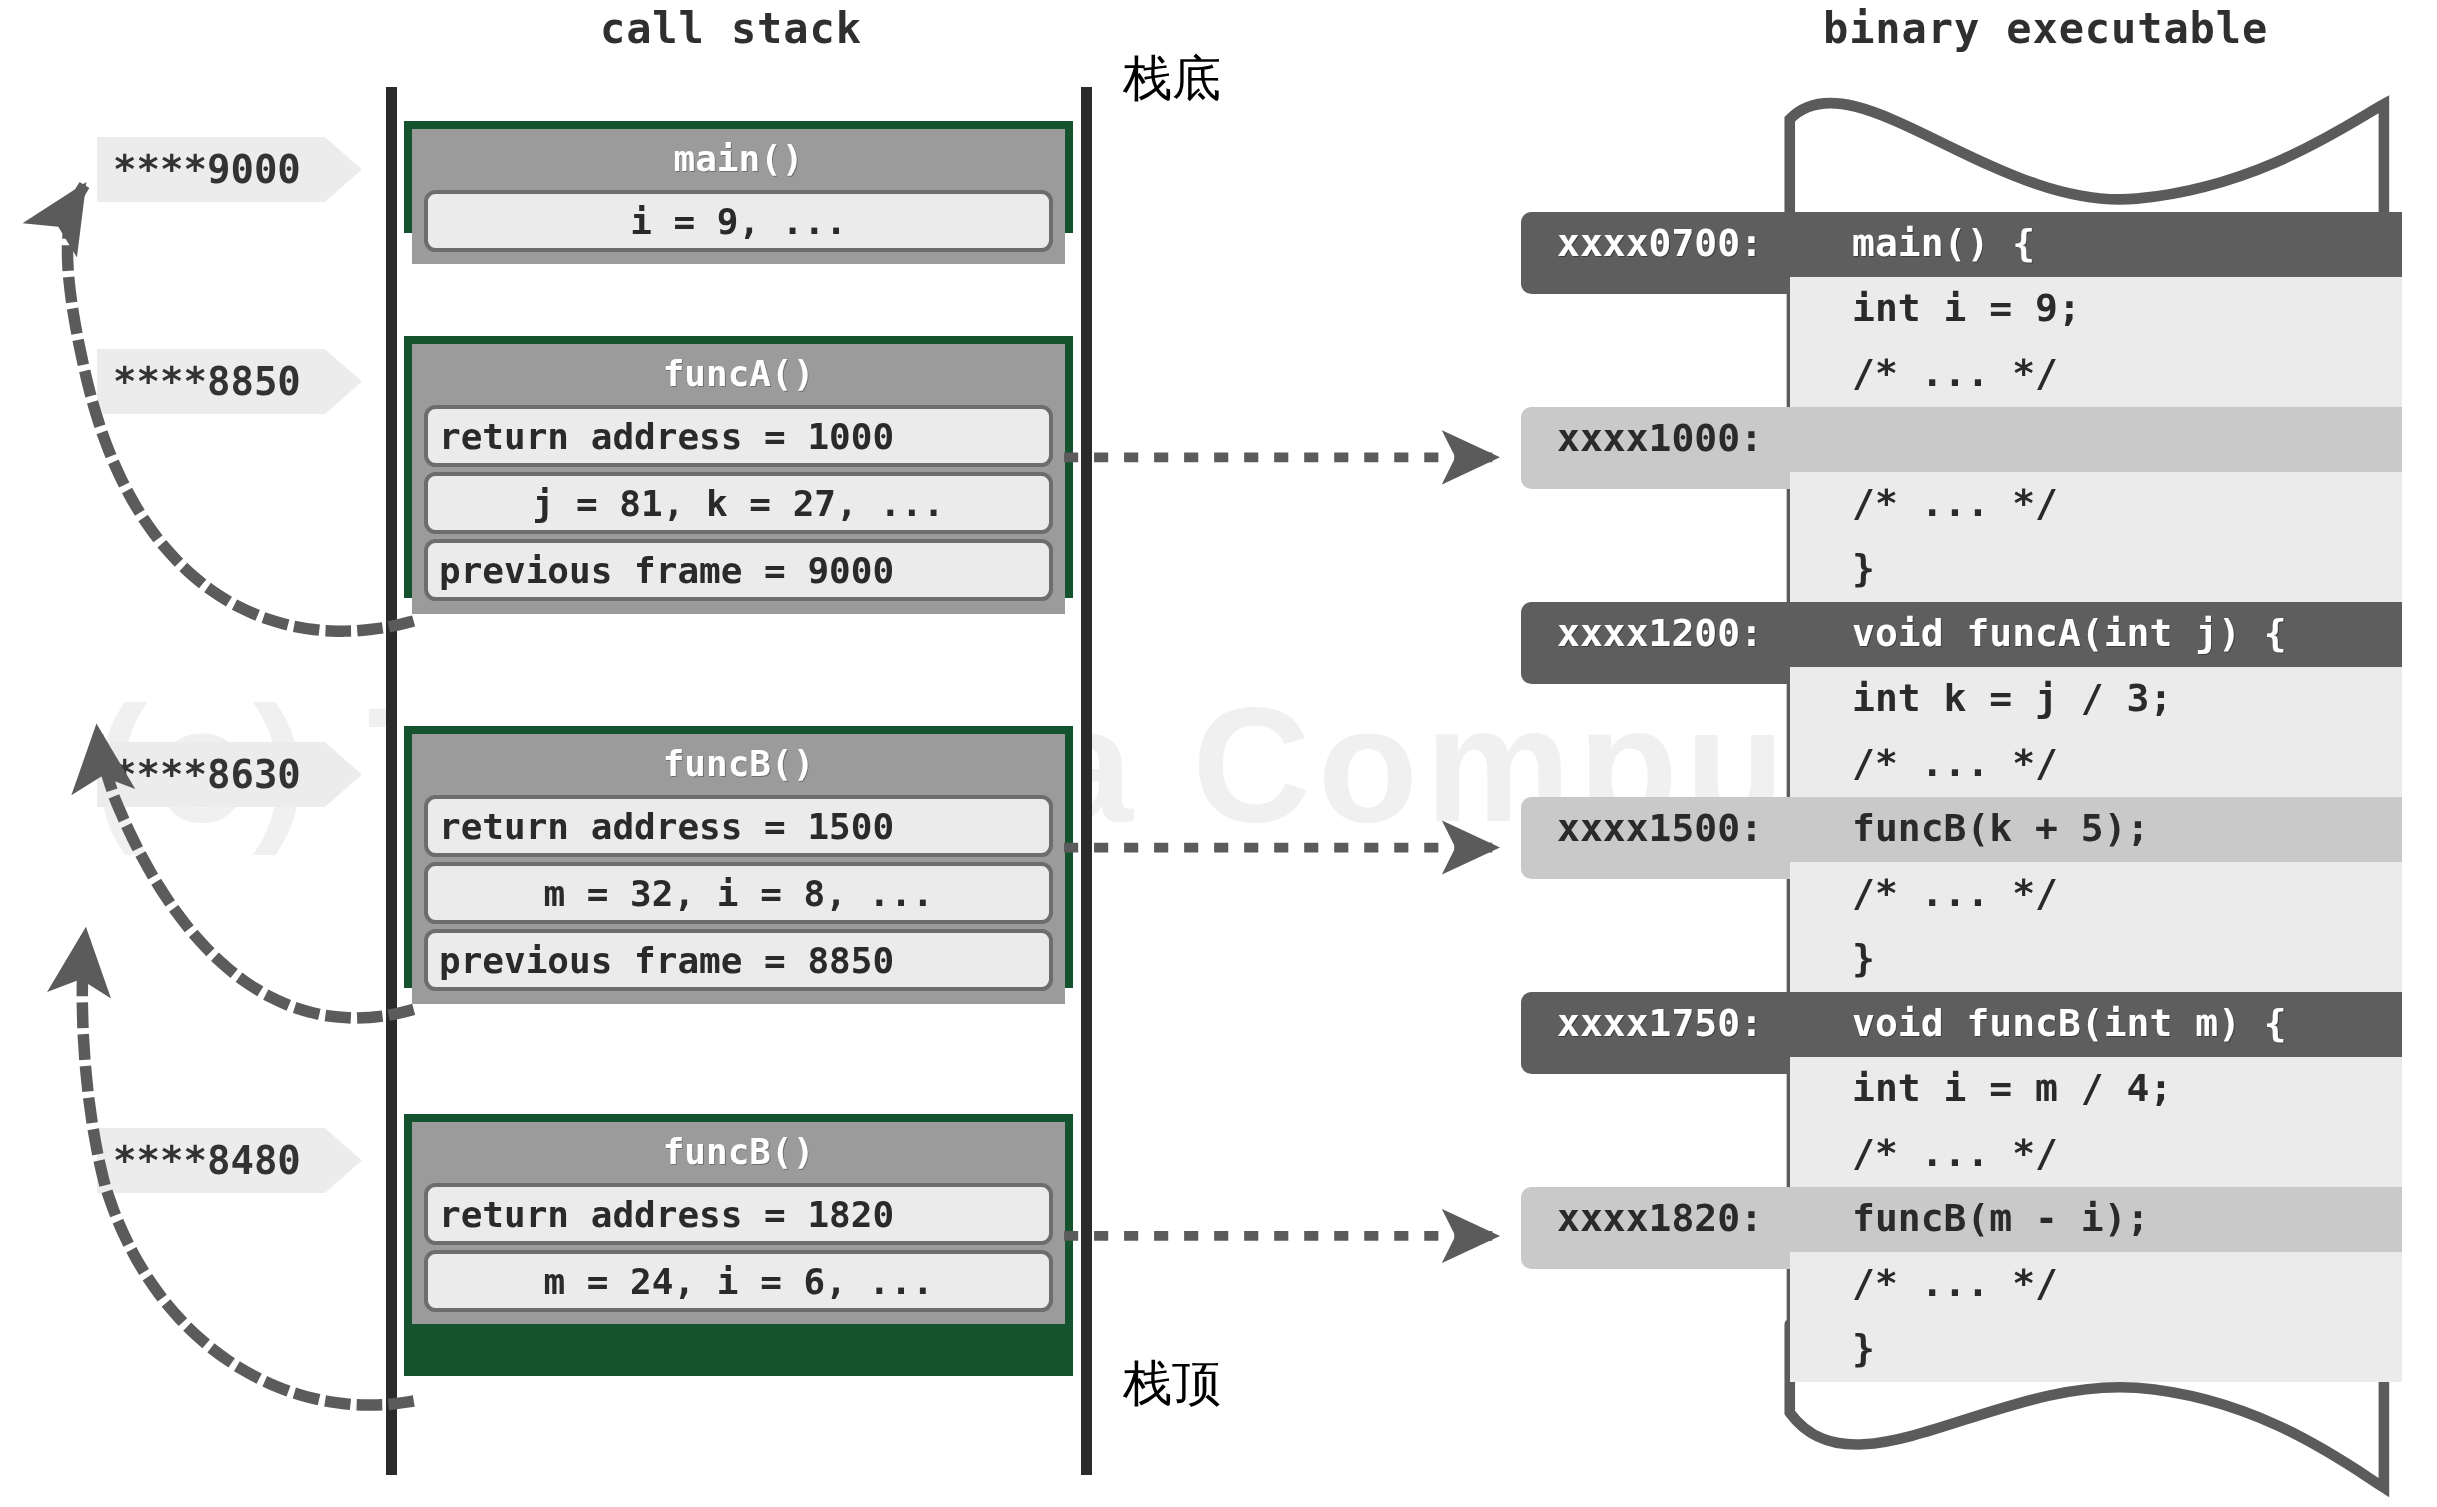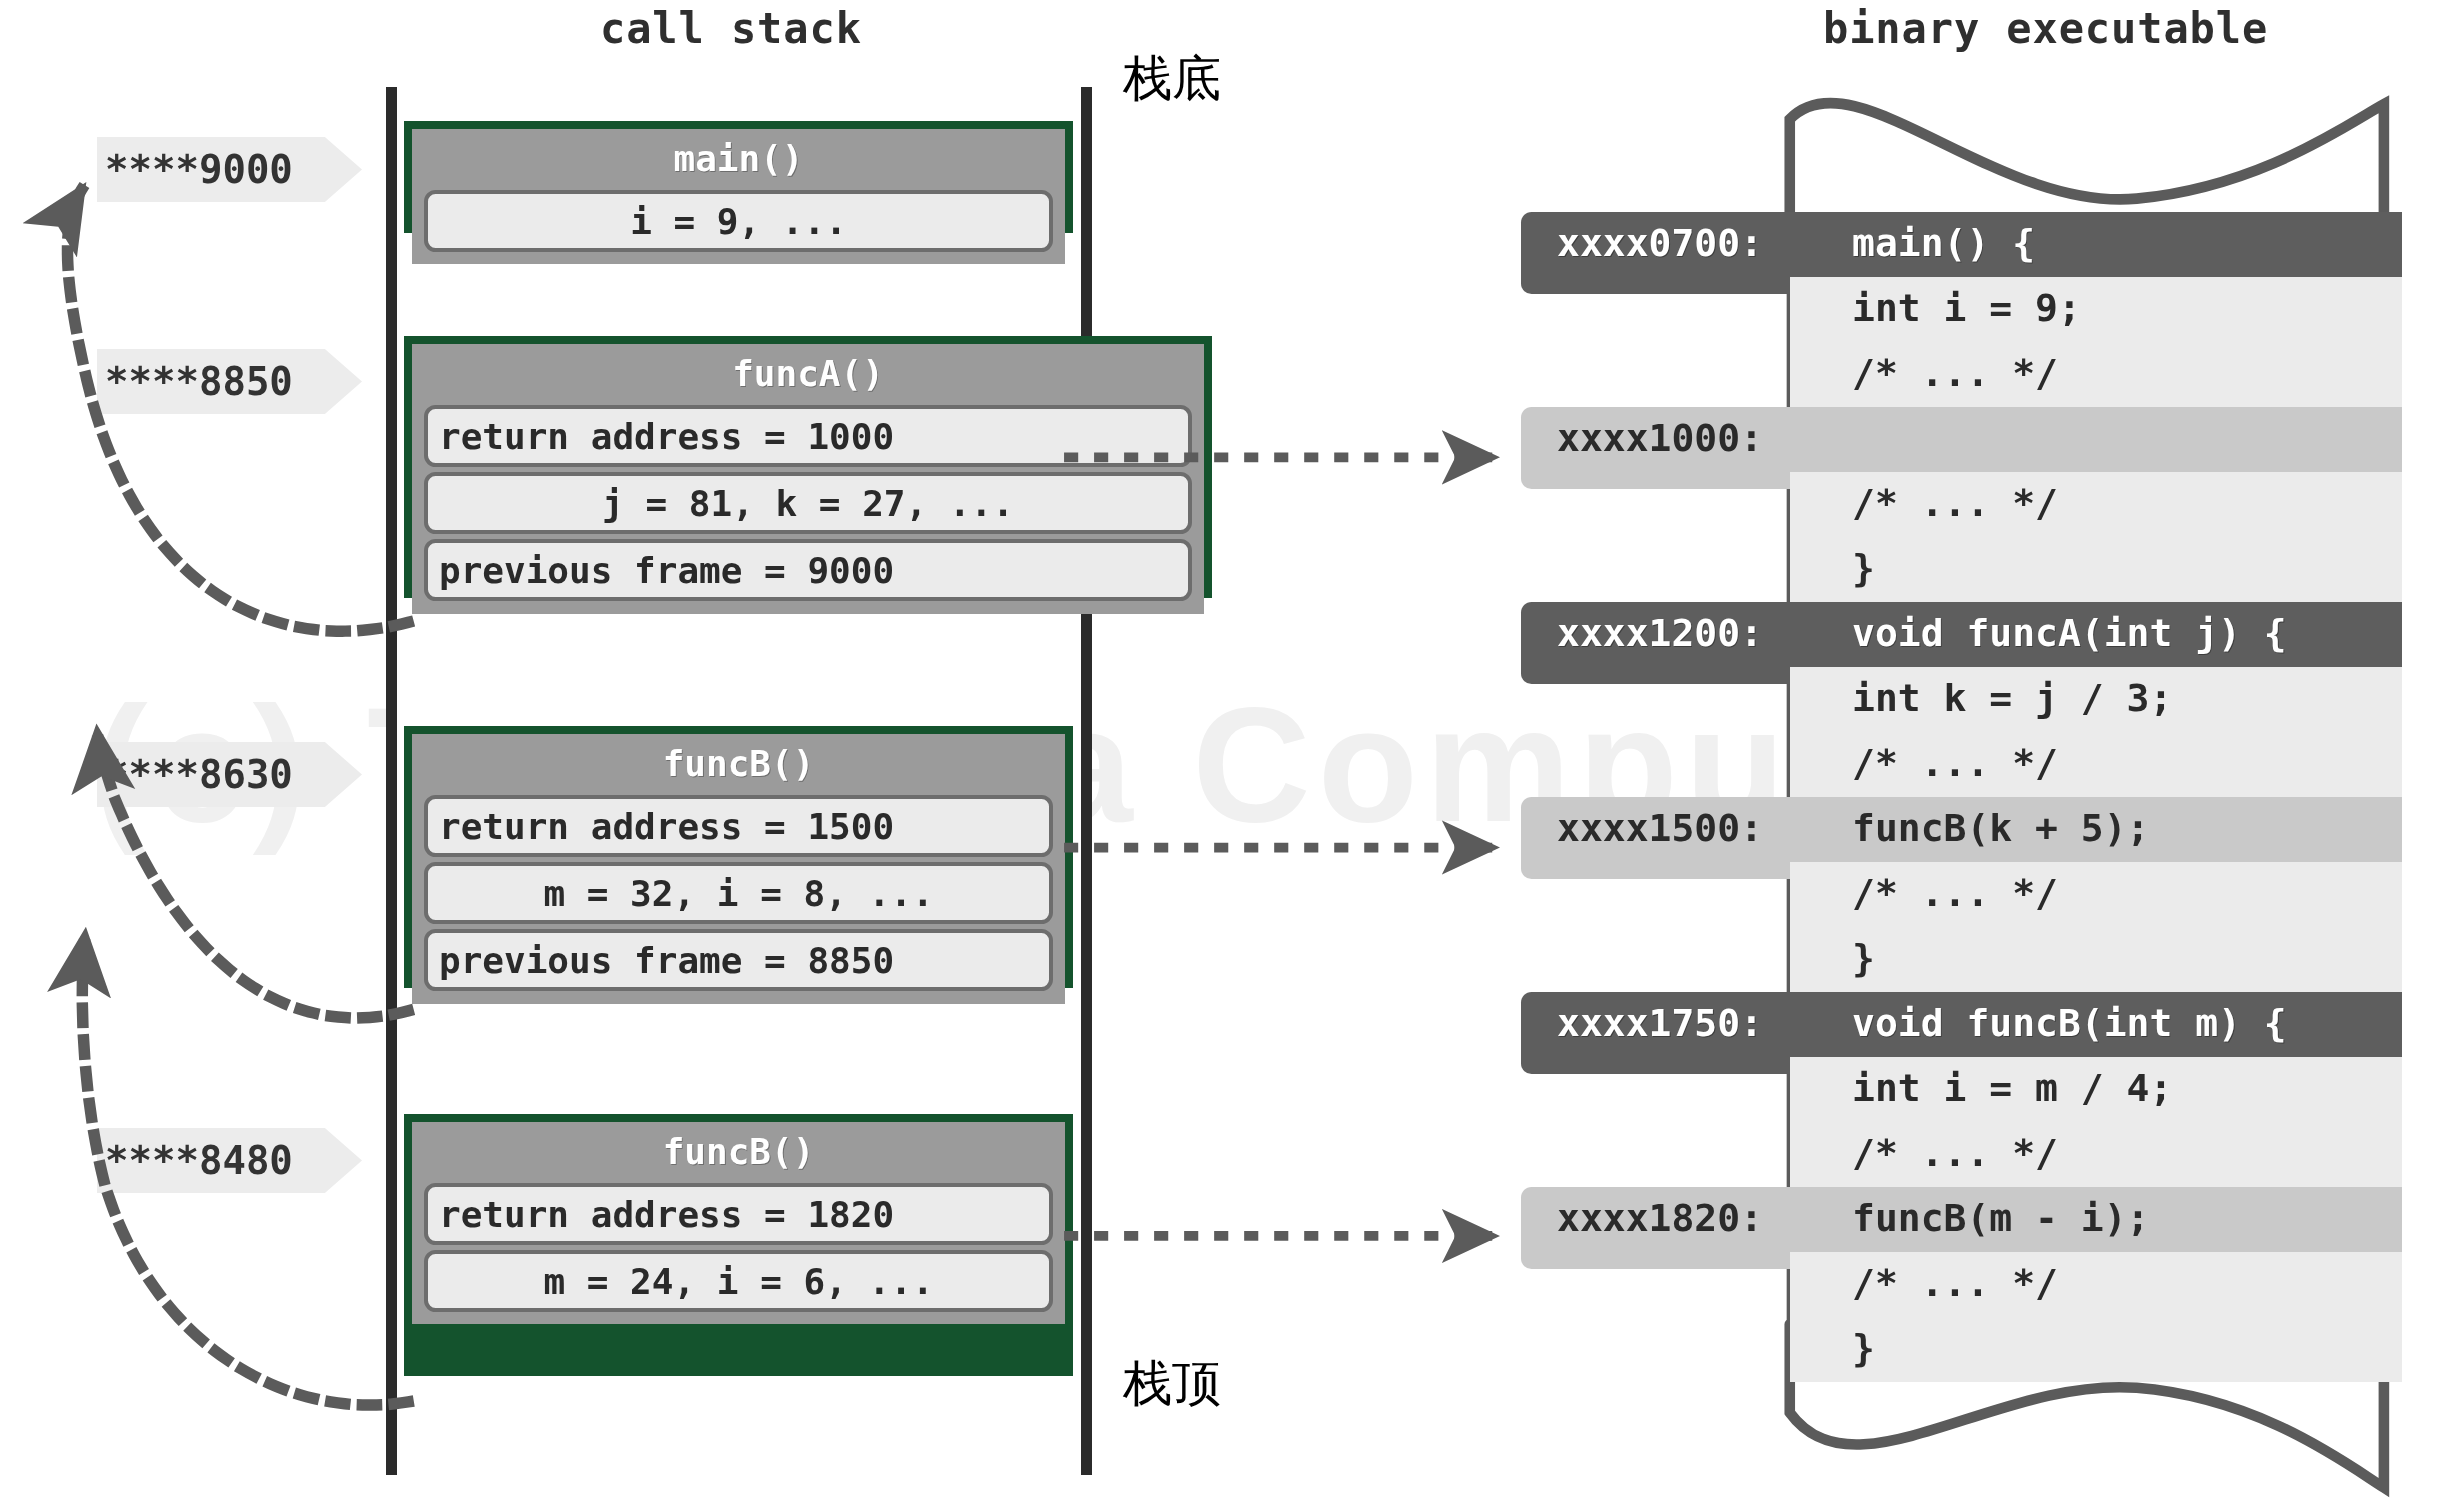--- a/index.html
+++ b/index.html
@@ -49,7 +49,7 @@
   .addr-tag{position:absolute;height:65px;width:265px;background:#ececec;
     z-index:3;clip-path:polygon(0 0,86% 0,100% 50%,86% 100%,0 100%);
     color:#333;font-size:39px;font-weight:700;line-height:65px;
-    padding-left:8px;box-sizing:border-box;white-space:nowrap;}
+    padding-left:16px;box-sizing:border-box;white-space:nowrap;}
   #addr-9000{left:97px;top:137px;}
   #addr-8850{left:97px;top:349px;}
   #addr-8630{left:97px;top:742px;}

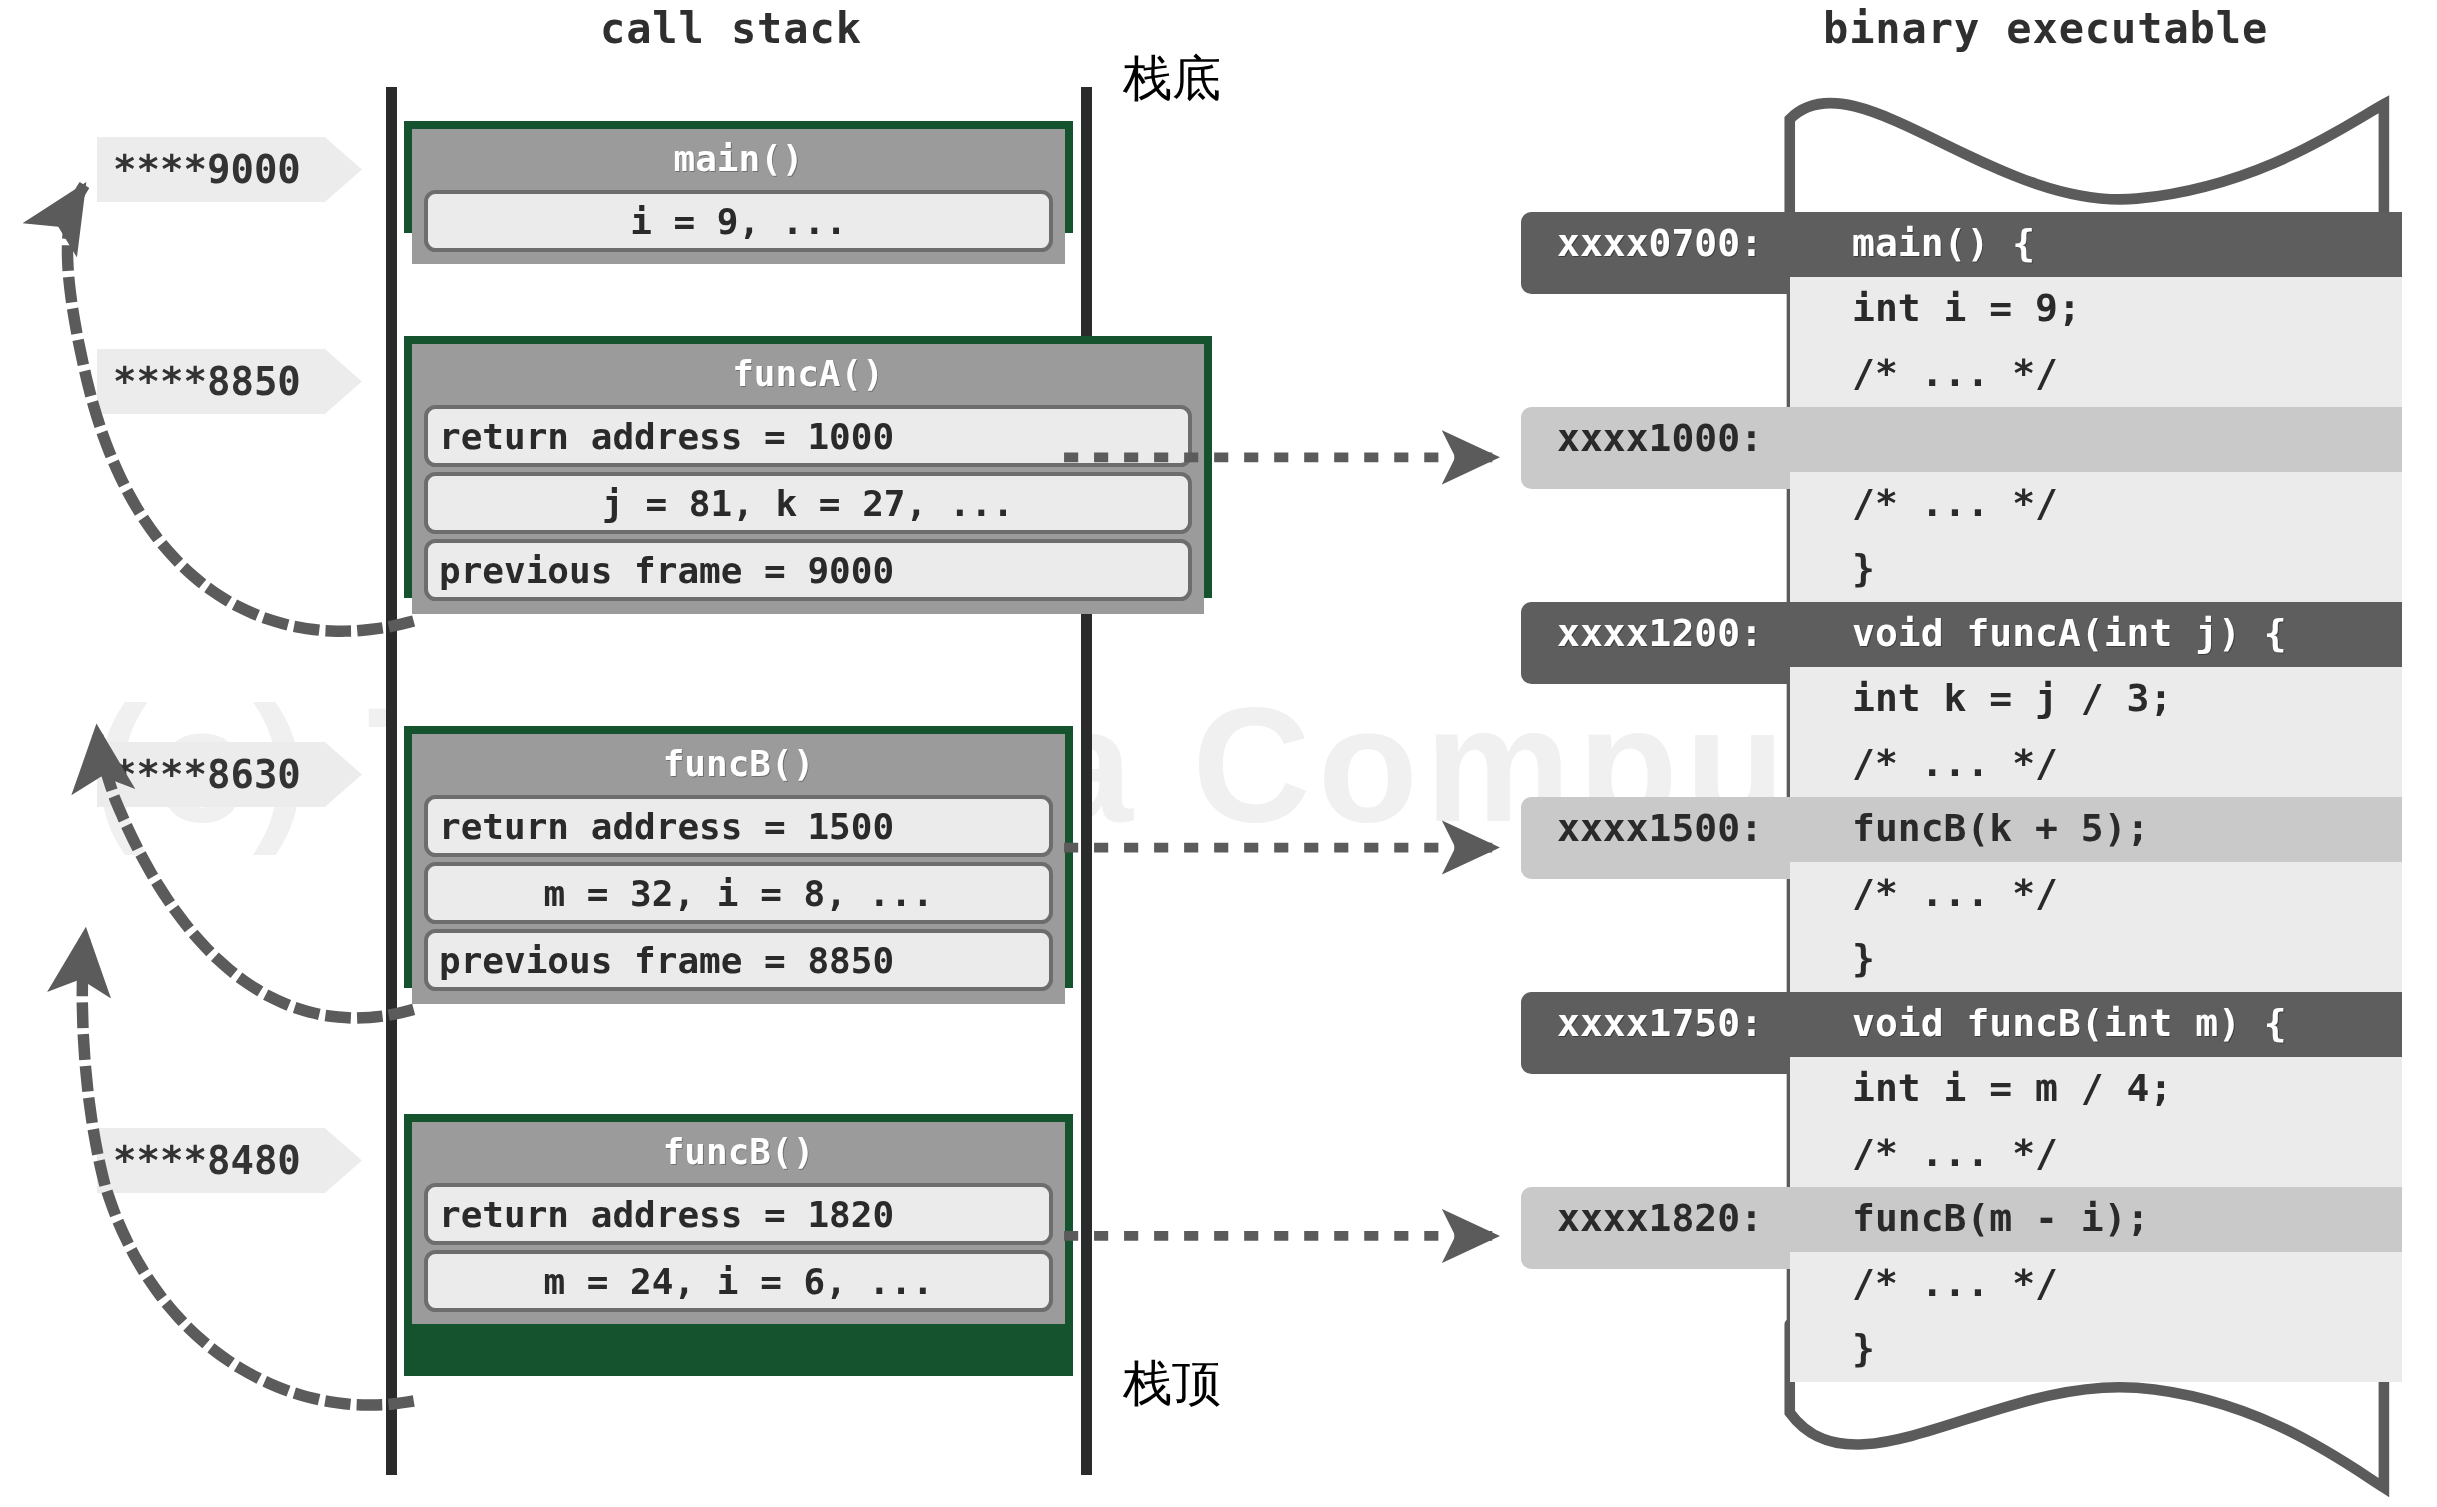--- a/index.html
+++ b/index.html
@@ -41,7 +41,7 @@
   .slot.left{text-align:left;padding-left:10.6px;}
 
   #frame-main   {left:404px;top:121px;width:669px;height:112px;}
-  #frame-funcA  {left:404px;top:336px;width:808px;height:262px;}
+  #frame-funcA  {left:404px;top:336px;width:669px;height:262px;}
   #frame-funcB1 {left:404px;top:726px;width:669px;height:262px;}
   #frame-funcB2 {left:404px;top:1114px;width:669px;height:262px;}
 

